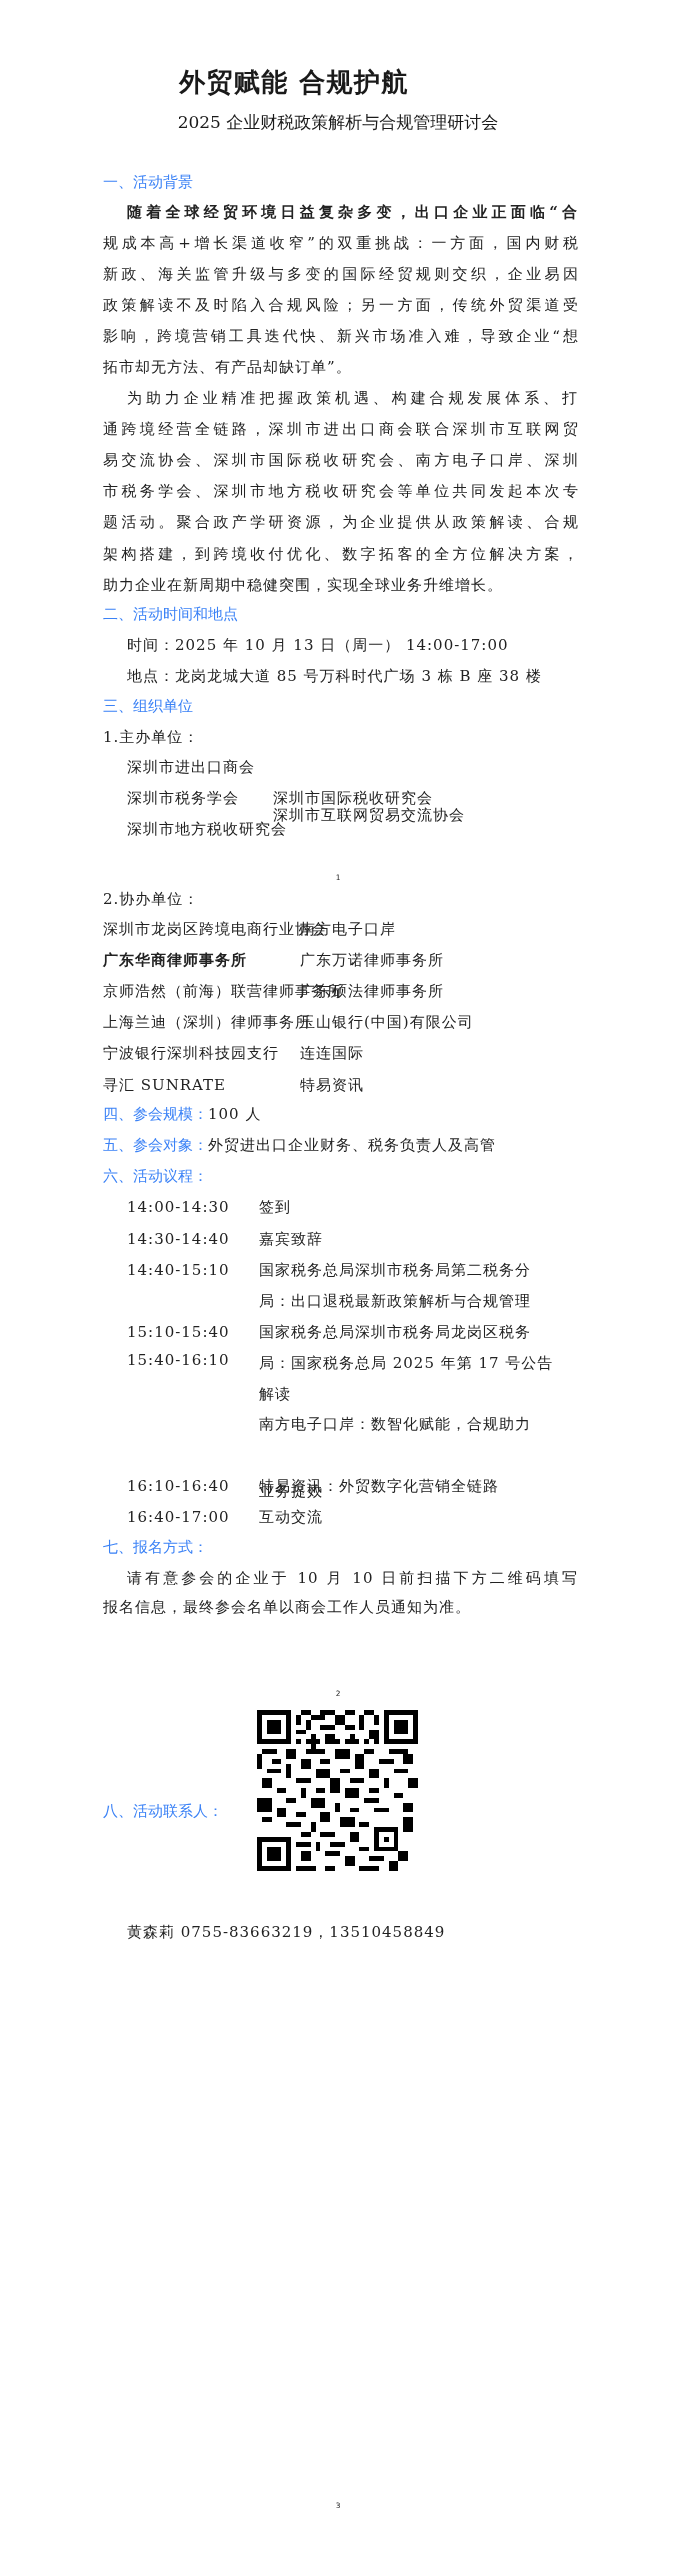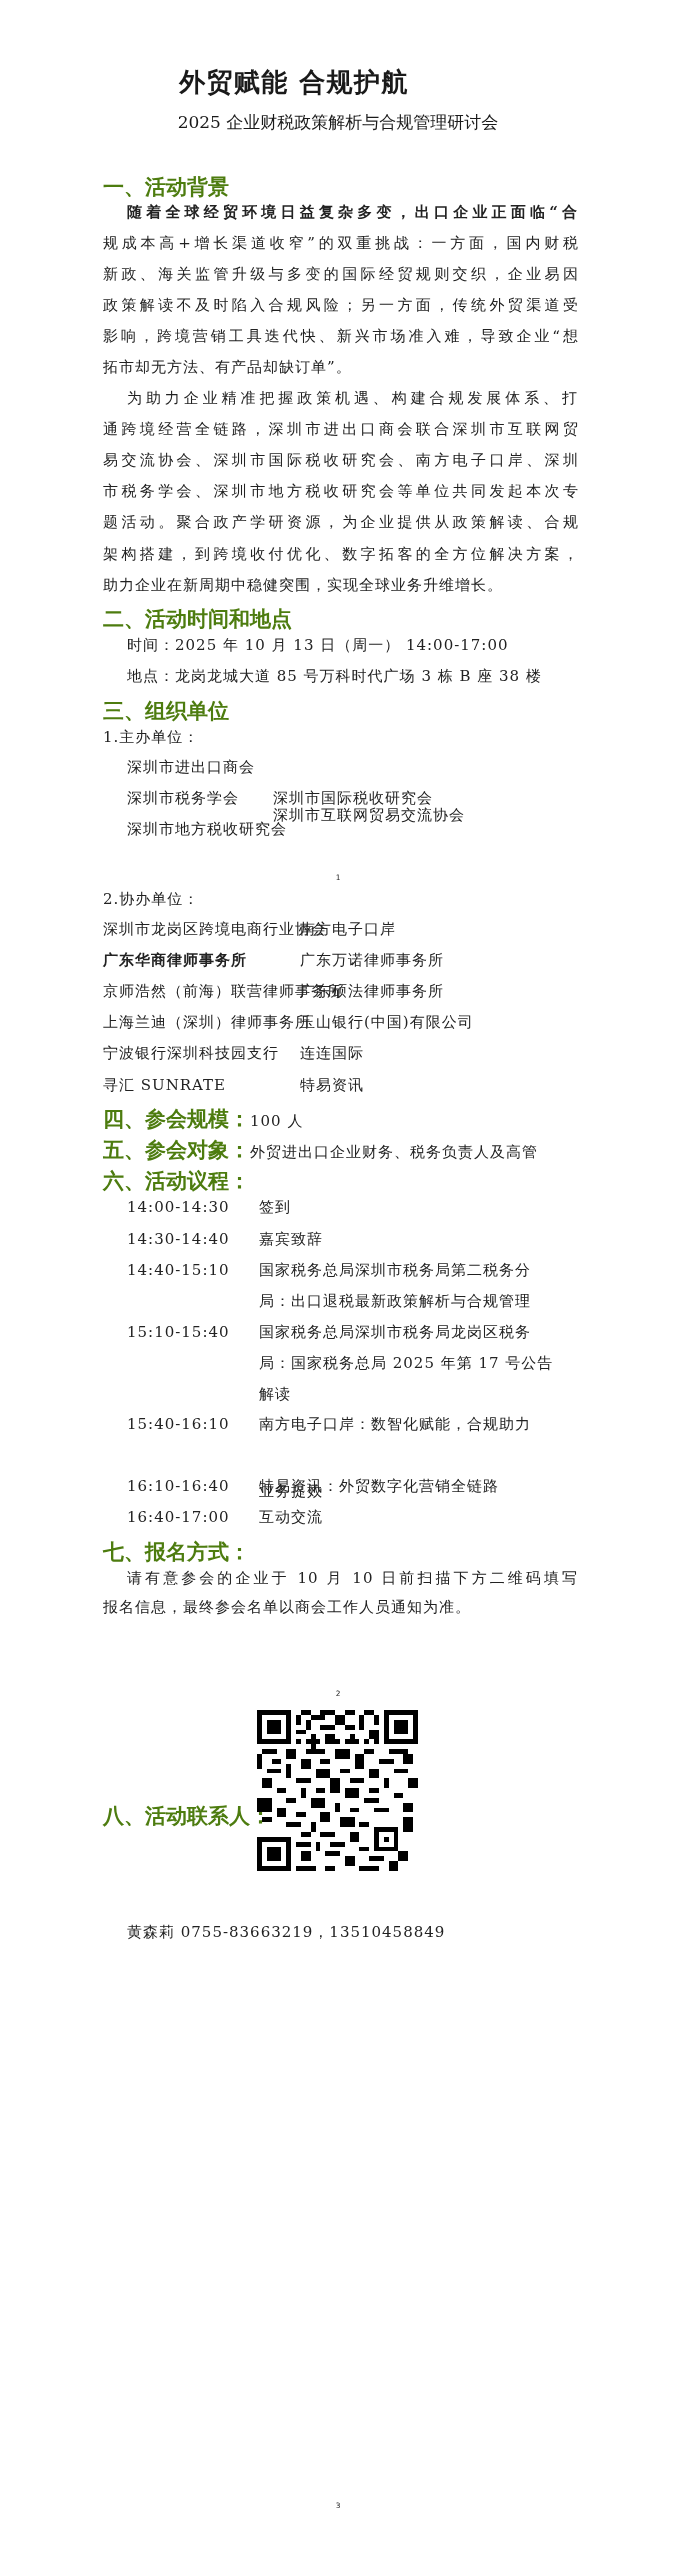--- a/index.html
+++ b/index.html
@@ -8,7 +8,7 @@
   .abs { position: absolute; white-space: nowrap; }
   .title { left: 0; width: 588px; text-align: center; font-size: 26px; font-weight: bold; letter-spacing: 1.4px; }
   .subtitle { left: 0; width: 676px; text-align: center; font-size: 17px; }
-  .h { font-family: "DejaVu Sans", "Liberation Sans", sans-serif; font-weight: bold; font-size: 21px; color: #4d7c0f; }
+  .h { font-family: "DejaVu Sans", "Liberation Sans", sans-serif; font-weight: normal; font-size: 15px; color: #3b82f6; }
   .p { font-size: 15px; letter-spacing: 1px; color: #222; }
   .pageno { left: 0; width: 676px; text-align: center; font-size: 7.4px; font-family: "DejaVu Sans", sans-serif; }
   .qr { position: absolute; left: 257px; top: 1710px; width: 161px; height: 161px; }

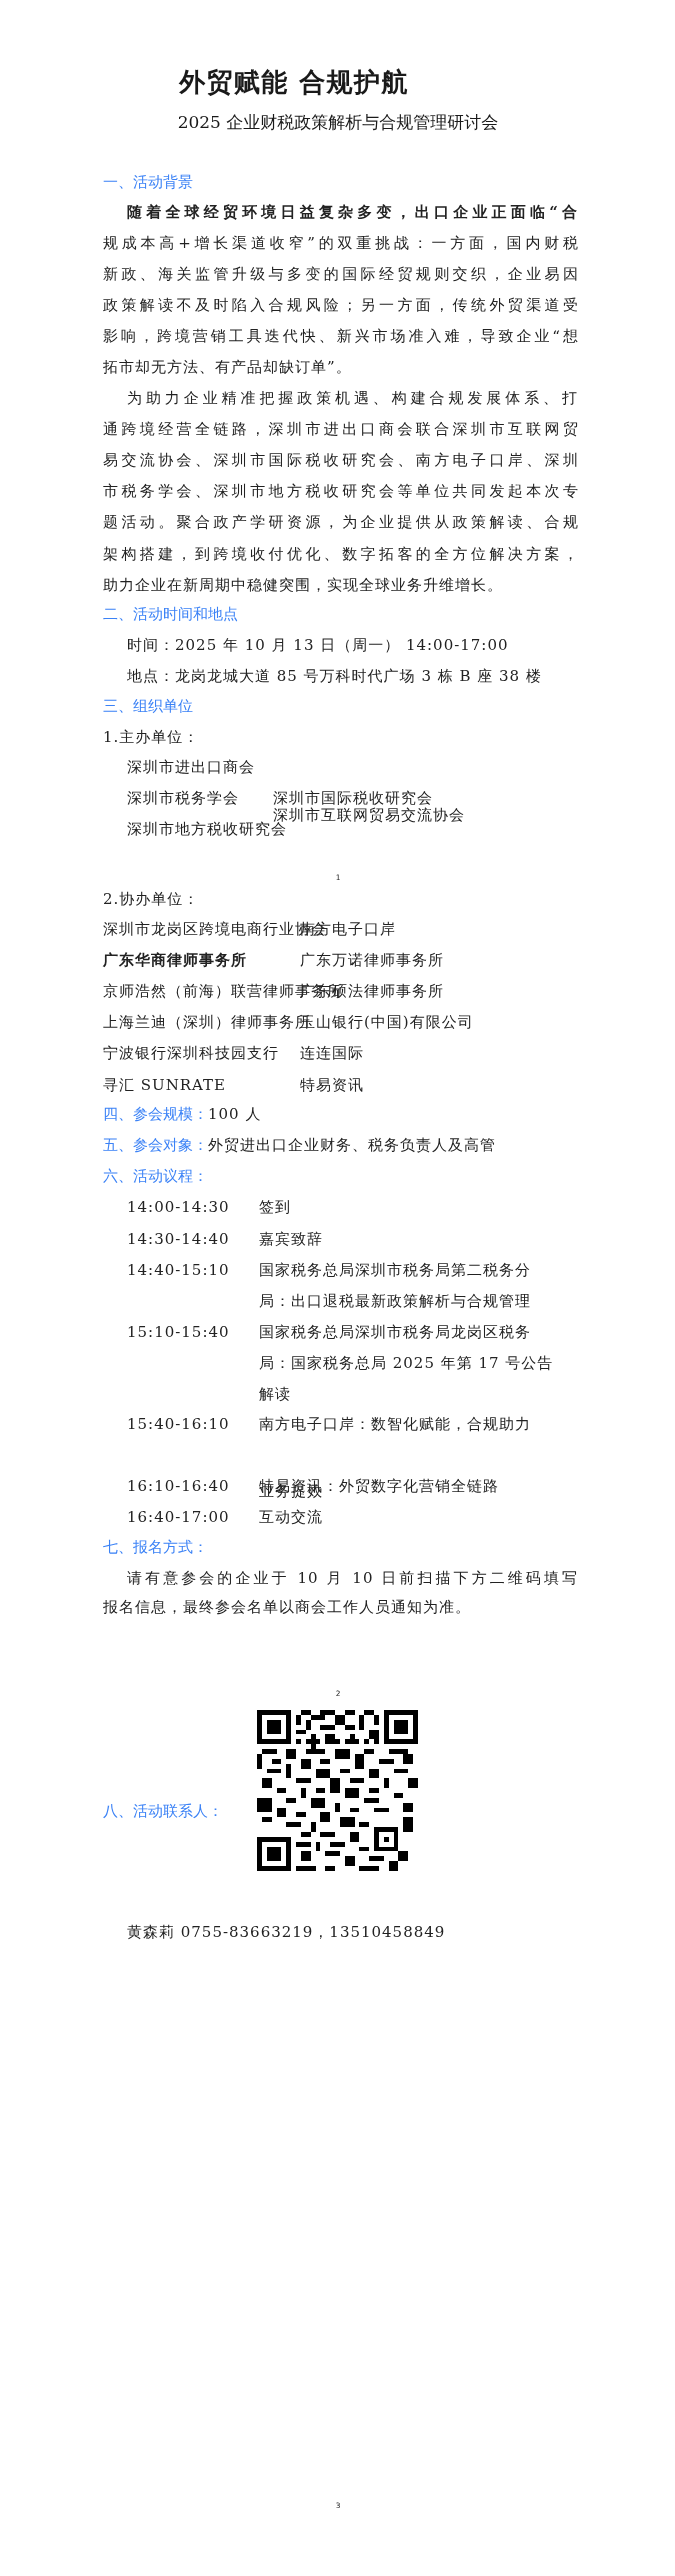--- a/index.html
+++ b/index.html
@@ -94,7 +94,7 @@
   <div class="abs p" style="left:259px; top:1354px;">局：国家税务总局 2025 年第 17 号公告</div>
   <div class="abs p" style="left:259px; top:1385px;">解读</div>
 
-  <div class="abs p" style="left:127px; top:1415px;text-align:center;">15:40-16:10</div>
+  <div class="abs p" style="left:127px; top:1351px;text-align:center;">15:40-16:10</div>
   <div class="abs p" style="left:259px; top:1415px;">南方电子口岸：数智化赋能，合规助力</div>
   <div class="abs p" style="left:259px; top:1446px;margin-top:36px;">业务提效</div>
 

